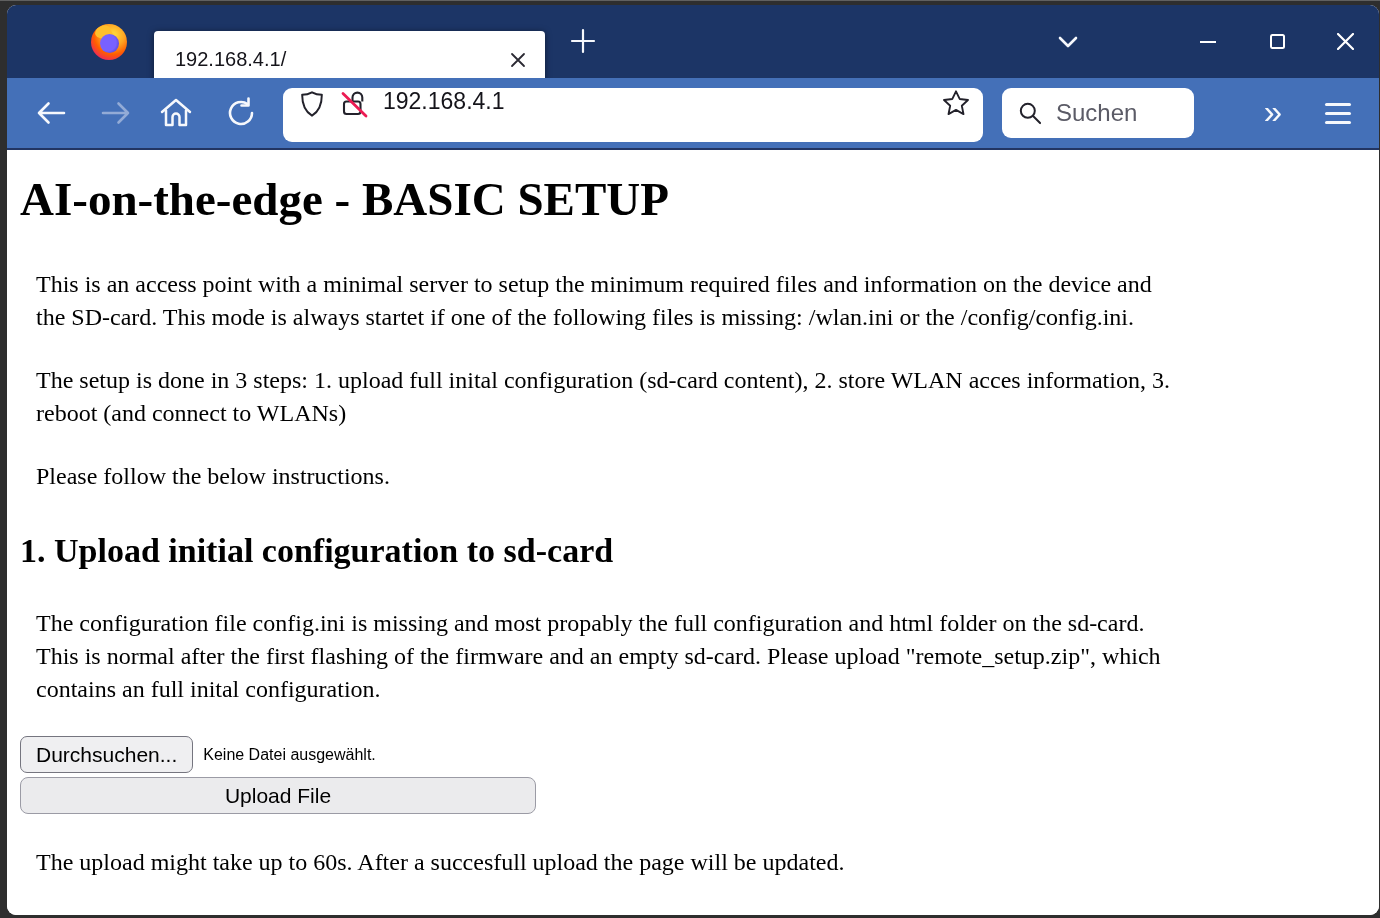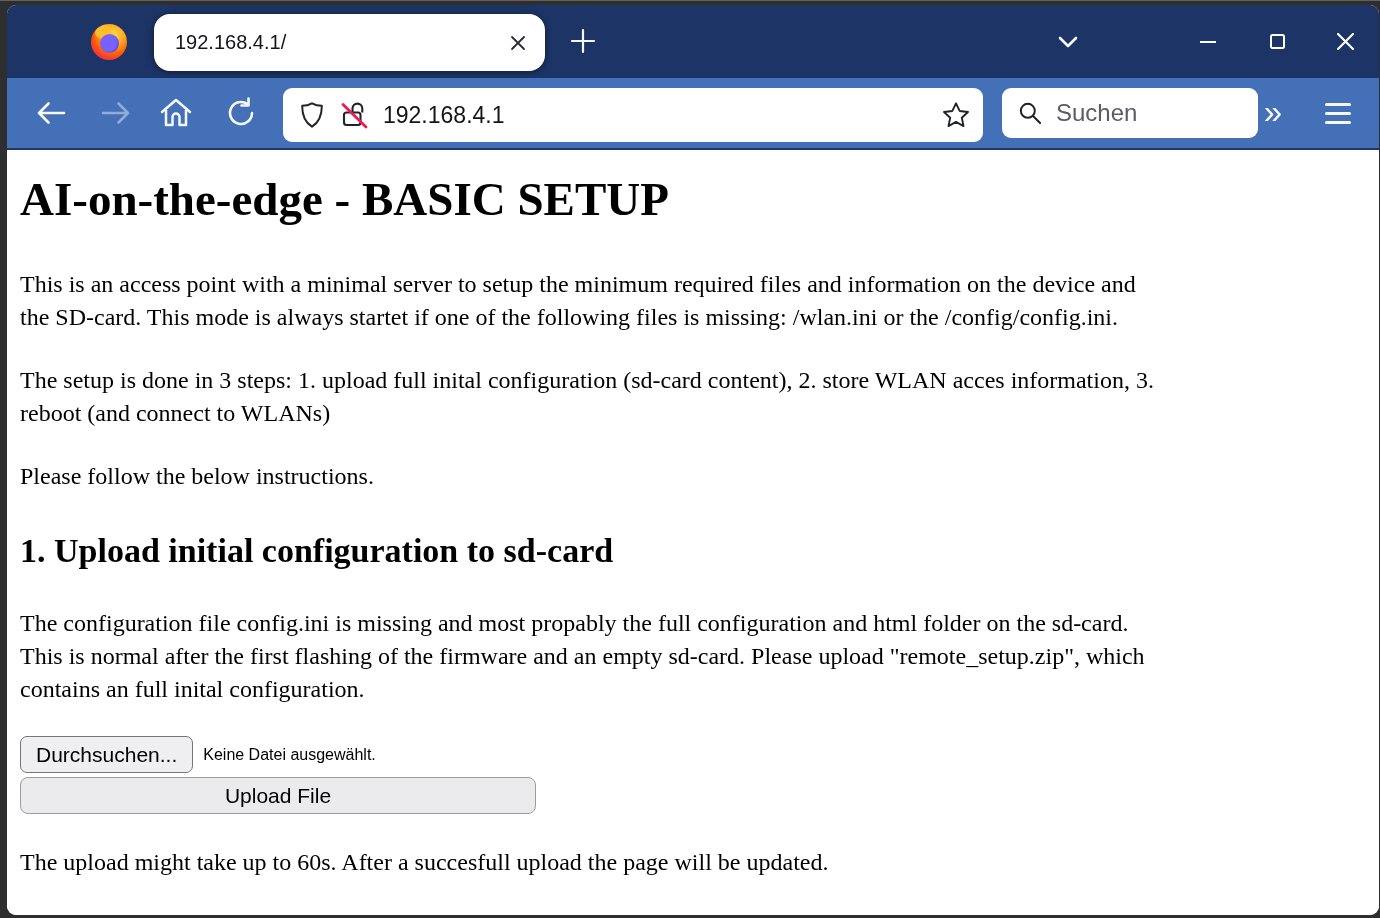--- a/index.html
+++ b/index.html
@@ -29,8 +29,8 @@
     background:#ffbf2b;transform:rotate(-25deg);
   }
   .tab{
-    position:absolute;left:147px;top:9px;width:391px;height:57px;background:#ffffff;
-    border-radius:16px;display:flex;align-items:center;box-sizing:border-box;
+    position:absolute;left:147px;top:26px;width:391px;height:57px;background:#ffffff;
+    border-radius:4px;display:flex;align-items:center;box-sizing:border-box;
     padding:0 10px 0 21px;box-shadow:0 1px 6px rgba(0,0,0,0.5);
   }
   .tab-title{flex:1;font-size:20px;color:#15141a;white-space:nowrap;overflow:hidden;}

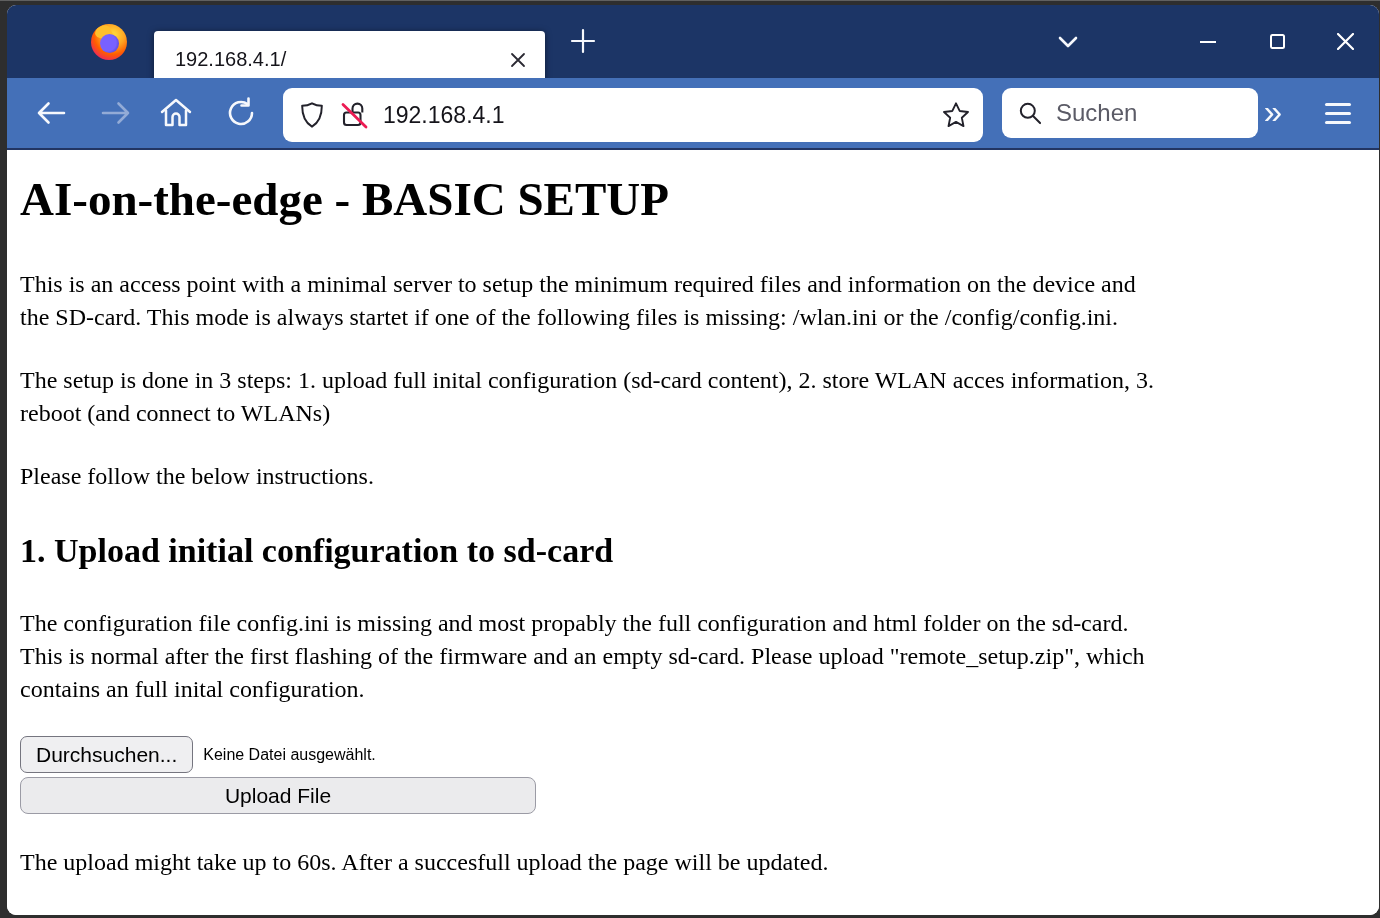--- a/index.html
+++ b/index.html
@@ -48,7 +48,7 @@
   .tb-back{left:44px;} .tb-fwd{left:109px;} .tb-home{left:169px;} .tb-reload{left:234px;}
   .urlbar{
     position:absolute;left:276px;top:10px;width:700px;height:54px;background:#ffffff;
-    border-radius:9px;display:flex;align-items:center;box-sizing:border-box;padding:0 12px 0 14px;gap:12px;
+    border-radius:9px;display:flex;box-sizing:border-box;padding:0 12px 0 14px;gap:12px;
   }
   .url-text{flex:1;font-size:23px;color:#15141a;white-space:nowrap;}
   .searchbar{

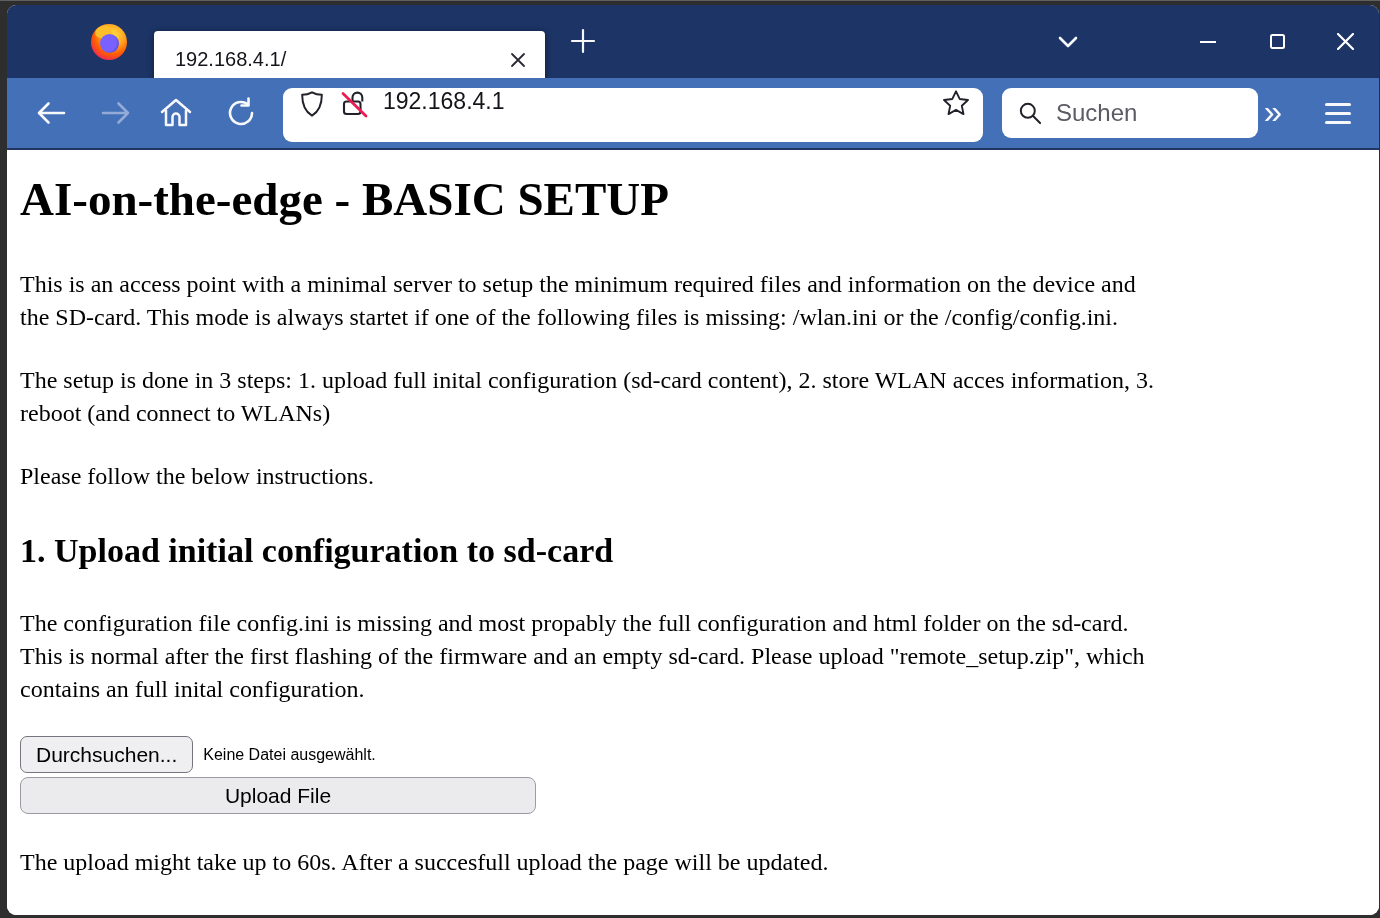--- a/index.html
+++ b/index.html
@@ -52,7 +52,7 @@
   }
   .url-text{flex:1;font-size:23px;color:#15141a;white-space:nowrap;}
   .searchbar{
-    position:absolute;left:995px;top:10px;width:256px;height:50px;background:#ffffff;
+    position:absolute;left:995px;top:10px;width:192px;height:50px;background:#ffffff;
     border-radius:9px;display:flex;align-items:center;box-sizing:border-box;padding:0 10px 0 14px;gap:12px;
   }
   .search-placeholder{font-size:24px;color:#5b5b66;}

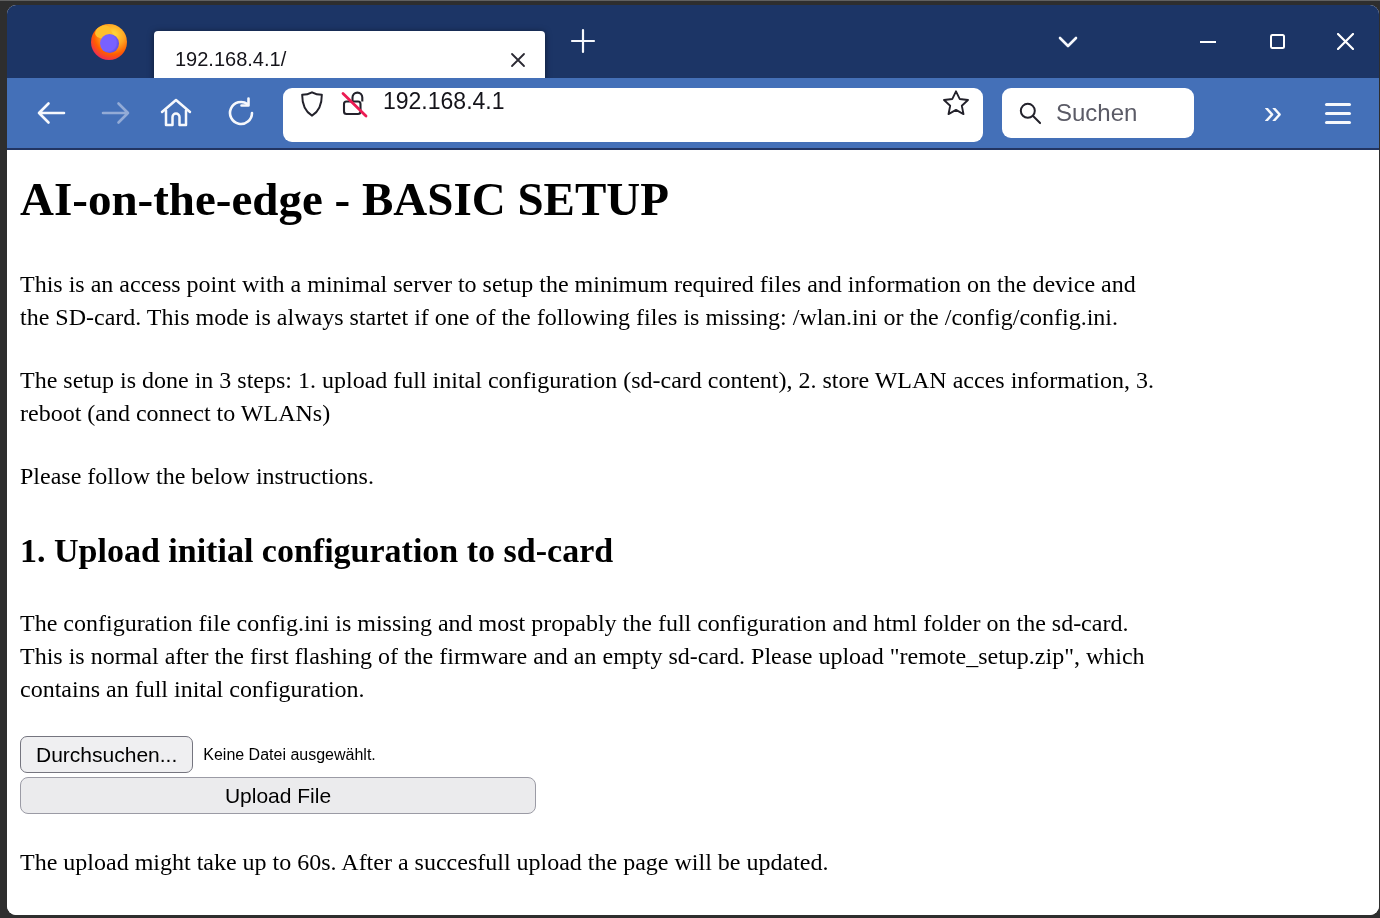--- a/index.html
+++ b/index.html
@@ -67,7 +67,7 @@
     padding:0 26px 0 13px;box-sizing:border-box;
   }
   .content h1{font-size:47px;line-height:1.15;margin:22px 0 42px;font-weight:bold;}
-  .content p{font-size:24px;line-height:33px;margin:0 0 30px;white-space:pre-line;}
+  .content p{font-size:24px;line-height:33px;margin:0 16px 30px;white-space:pre-line;}
   .content h3{font-size:34px;line-height:40px;margin:38px 0 36px;font-weight:bold;}
   .file-row{display:flex;align-items:center;gap:10px;margin:0 0 4px;font-family:"Liberation Sans",sans-serif;}
   .browse-btn{

